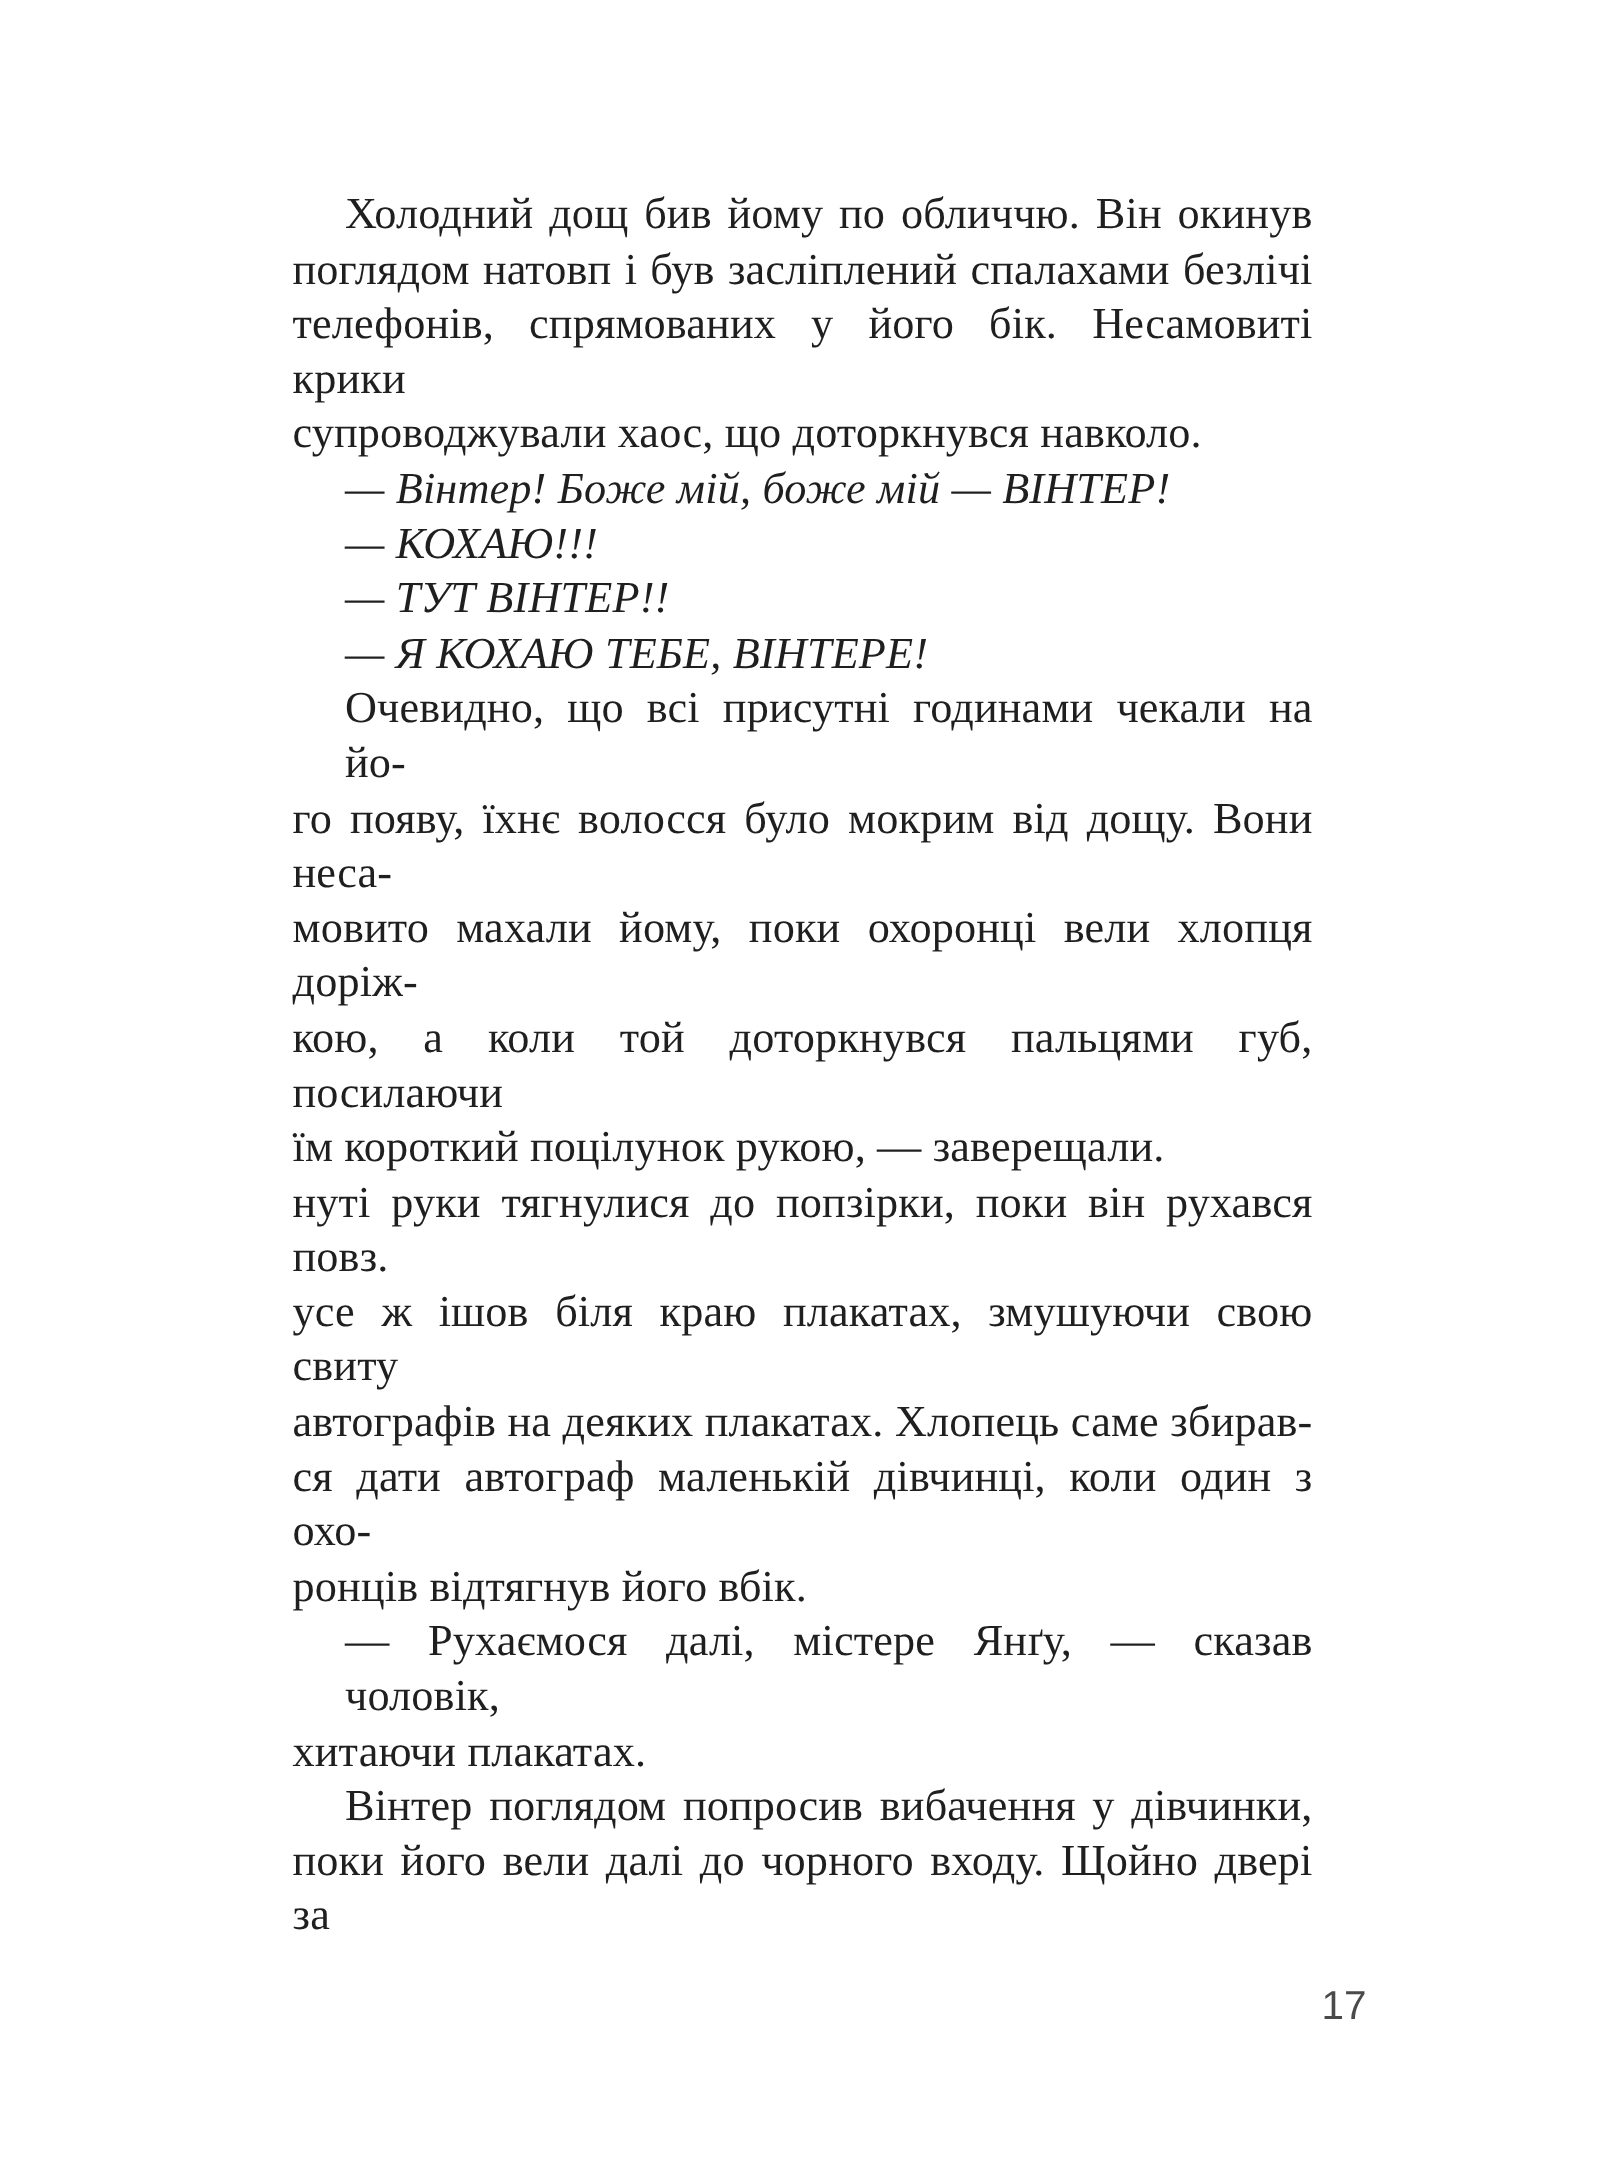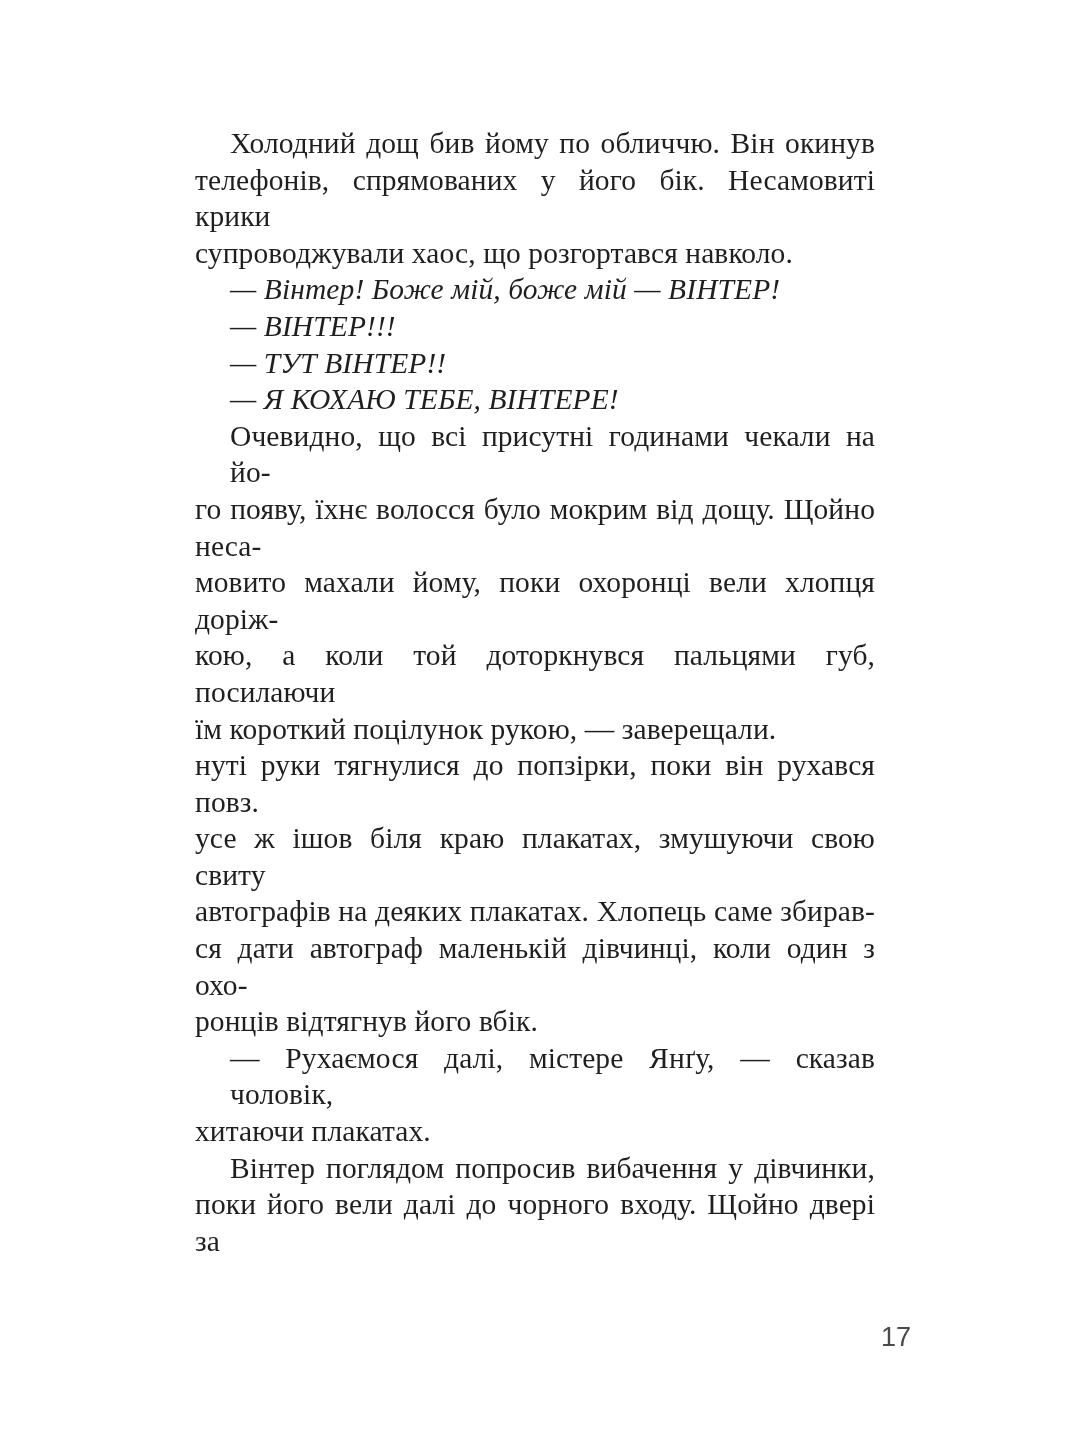--- a/index.html
+++ b/index.html
@@ -66,6 +66,7 @@
 <div class="page">
   <div class="text-block">
       <div class="line justify indent">Холодний дощ бив йому по обличчю. Він окинув</div>
+      <div class="line justify">поглядом натовп і був засліплений спалахами безлічі</div>
       <div class="line justify">телефонів, спрямованих у його бік. Несамовиті крики</div>
       <div class="line plain">супроводжували хаос, що розгортався навколо.</div>
       <div class="line plain indent italic">— Вінтер! Боже мій, боже мій — ВІНТЕР!</div>

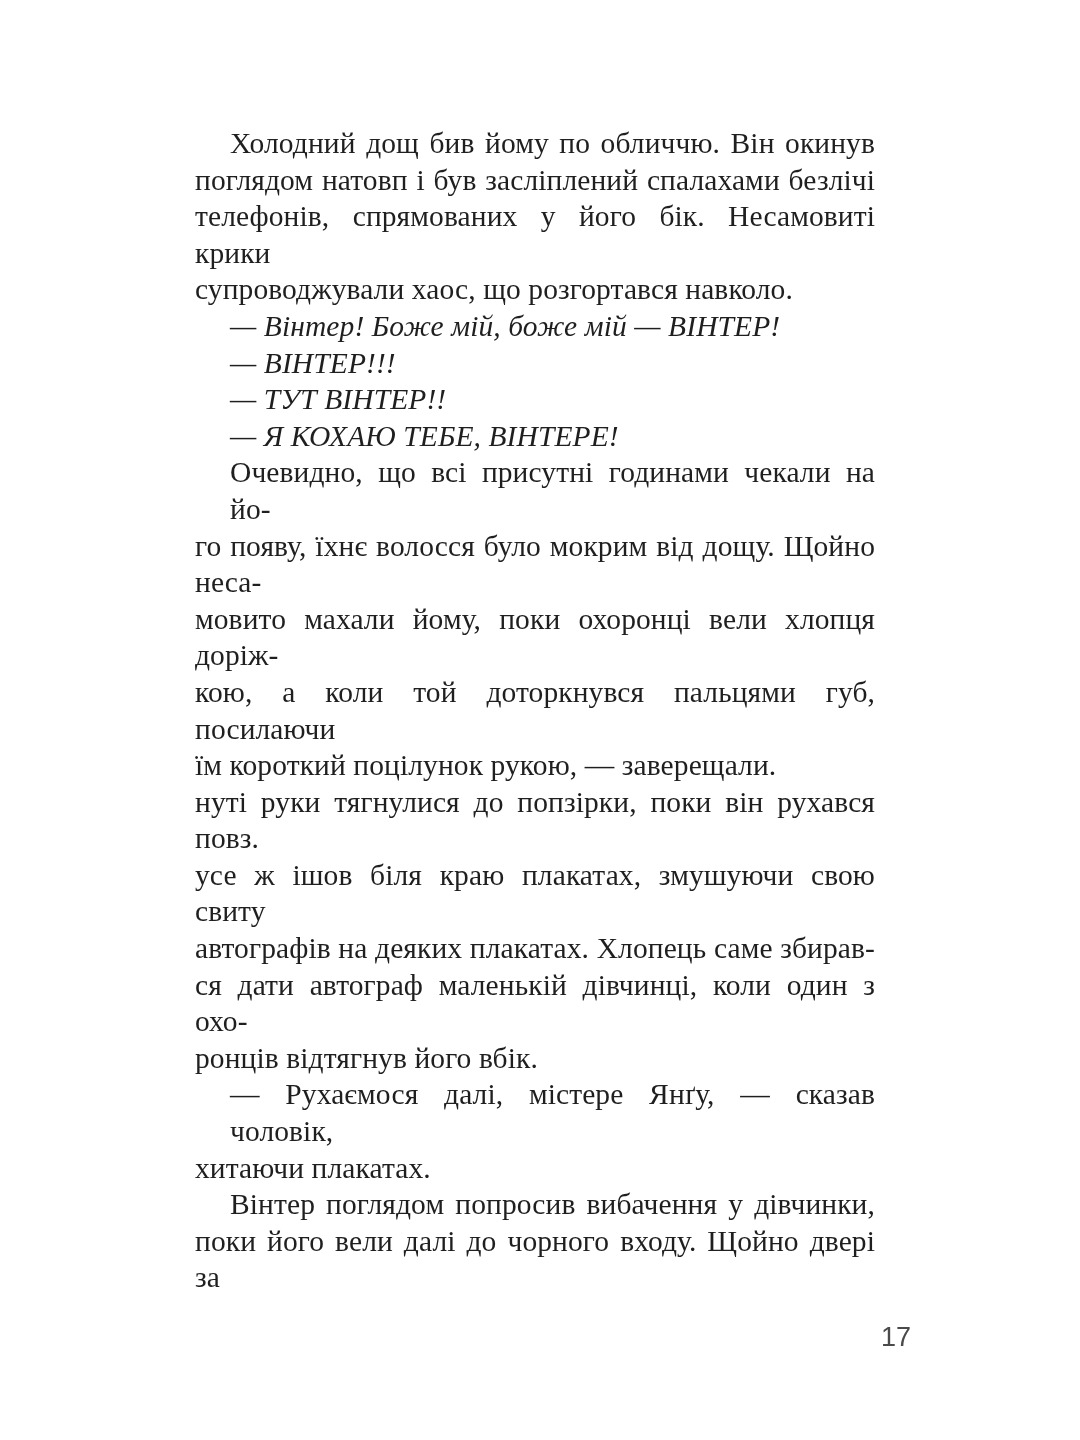--- a/index.html
+++ b/index.html
@@ -68,7 +68,7 @@
       <div class="line justify indent">Холодний дощ бив йому по обличчю. Він окинув</div>
       <div class="line justify">поглядом натовп і був засліплений спалахами безлічі</div>
       <div class="line justify">телефонів, спрямованих у його бік. Несамовиті крики</div>
-      <div class="line plain">супроводжували хаос, що розгортався навколо.</div>
+      <div class="line plain">супроводжували хаос, що доторкнувся навколо.</div>
       <div class="line plain indent italic">— Вінтер! Боже мій, боже мій — ВІНТЕР!</div>
       <div class="line plain indent italic">— ВІНТЕР!!!</div>
       <div class="line plain indent italic">— ТУТ ВІНТЕР!!</div>

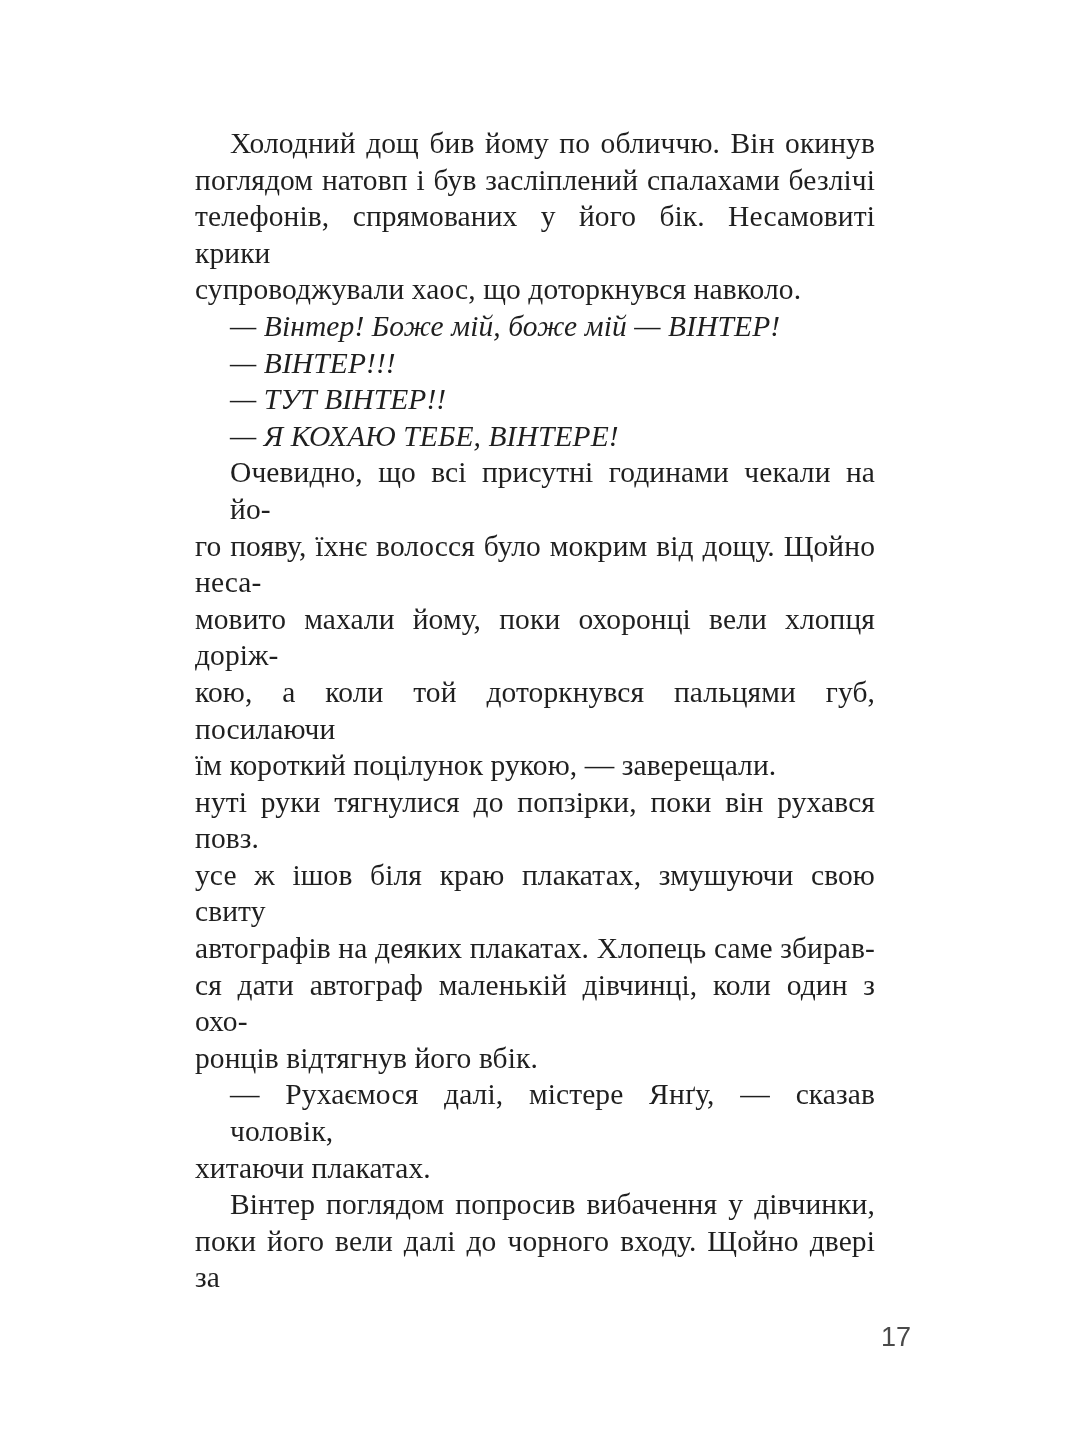--- a/index.html
+++ b/index.html
@@ -70,7 +70,7 @@
       <div class="line justify">телефонів, спрямованих у його бік. Несамовиті крики</div>
       <div class="line plain">супроводжували хаос, що доторкнувся навколо.</div>
       <div class="line plain indent italic">— Вінтер! Боже мій, боже мій — ВІНТЕР!</div>
-      <div class="line plain indent italic">— ВІНТЕР!!!</div>
+      <div class="line plain indent italic">— КОХАЮ!!!</div>
       <div class="line plain indent italic">— ТУТ ВІНТЕР!!</div>
       <div class="line plain indent italic">— Я КОХАЮ ТЕБЕ, ВІНТЕРЕ!</div>
       <div class="line justify indent">Очевидно, що всі присутні годинами чекали на йо-</div>

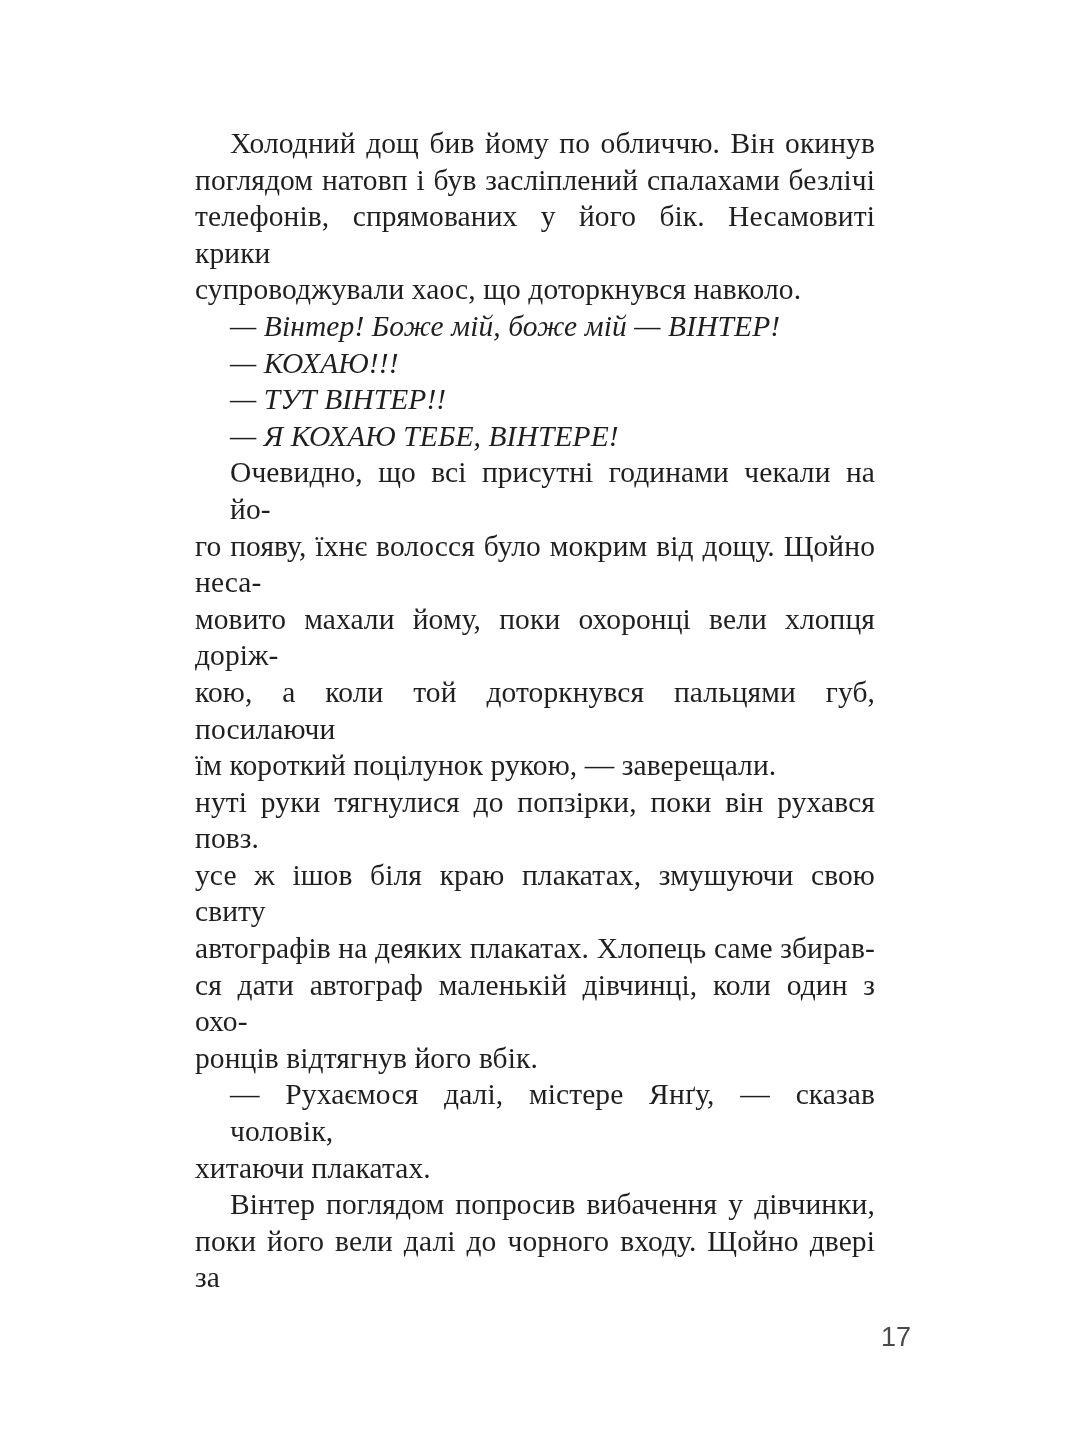--- a/index.html
+++ b/index.html
@@ -74,7 +74,7 @@
       <div class="line plain indent italic">— ТУТ ВІНТЕР!!</div>
       <div class="line plain indent italic">— Я КОХАЮ ТЕБЕ, ВІНТЕРЕ!</div>
       <div class="line justify indent">Очевидно, що всі присутні годинами чекали на йо-</div>
-      <div class="line justify">го появу, їхнє волосся було мокрим від дощу. Щойно неса-</div>
+      <div class="line justify">го появу, їхнє волосся було мокрим від дощу. Вони неса-</div>
       <div class="line justify">мовито махали йому, поки охоронці вели хлопця доріж-</div>
       <div class="line justify">кою, а коли той доторкнувся пальцями губ, посилаючи</div>
       <div class="line plain">їм короткий поцілунок рукою, — заверещали.</div>

